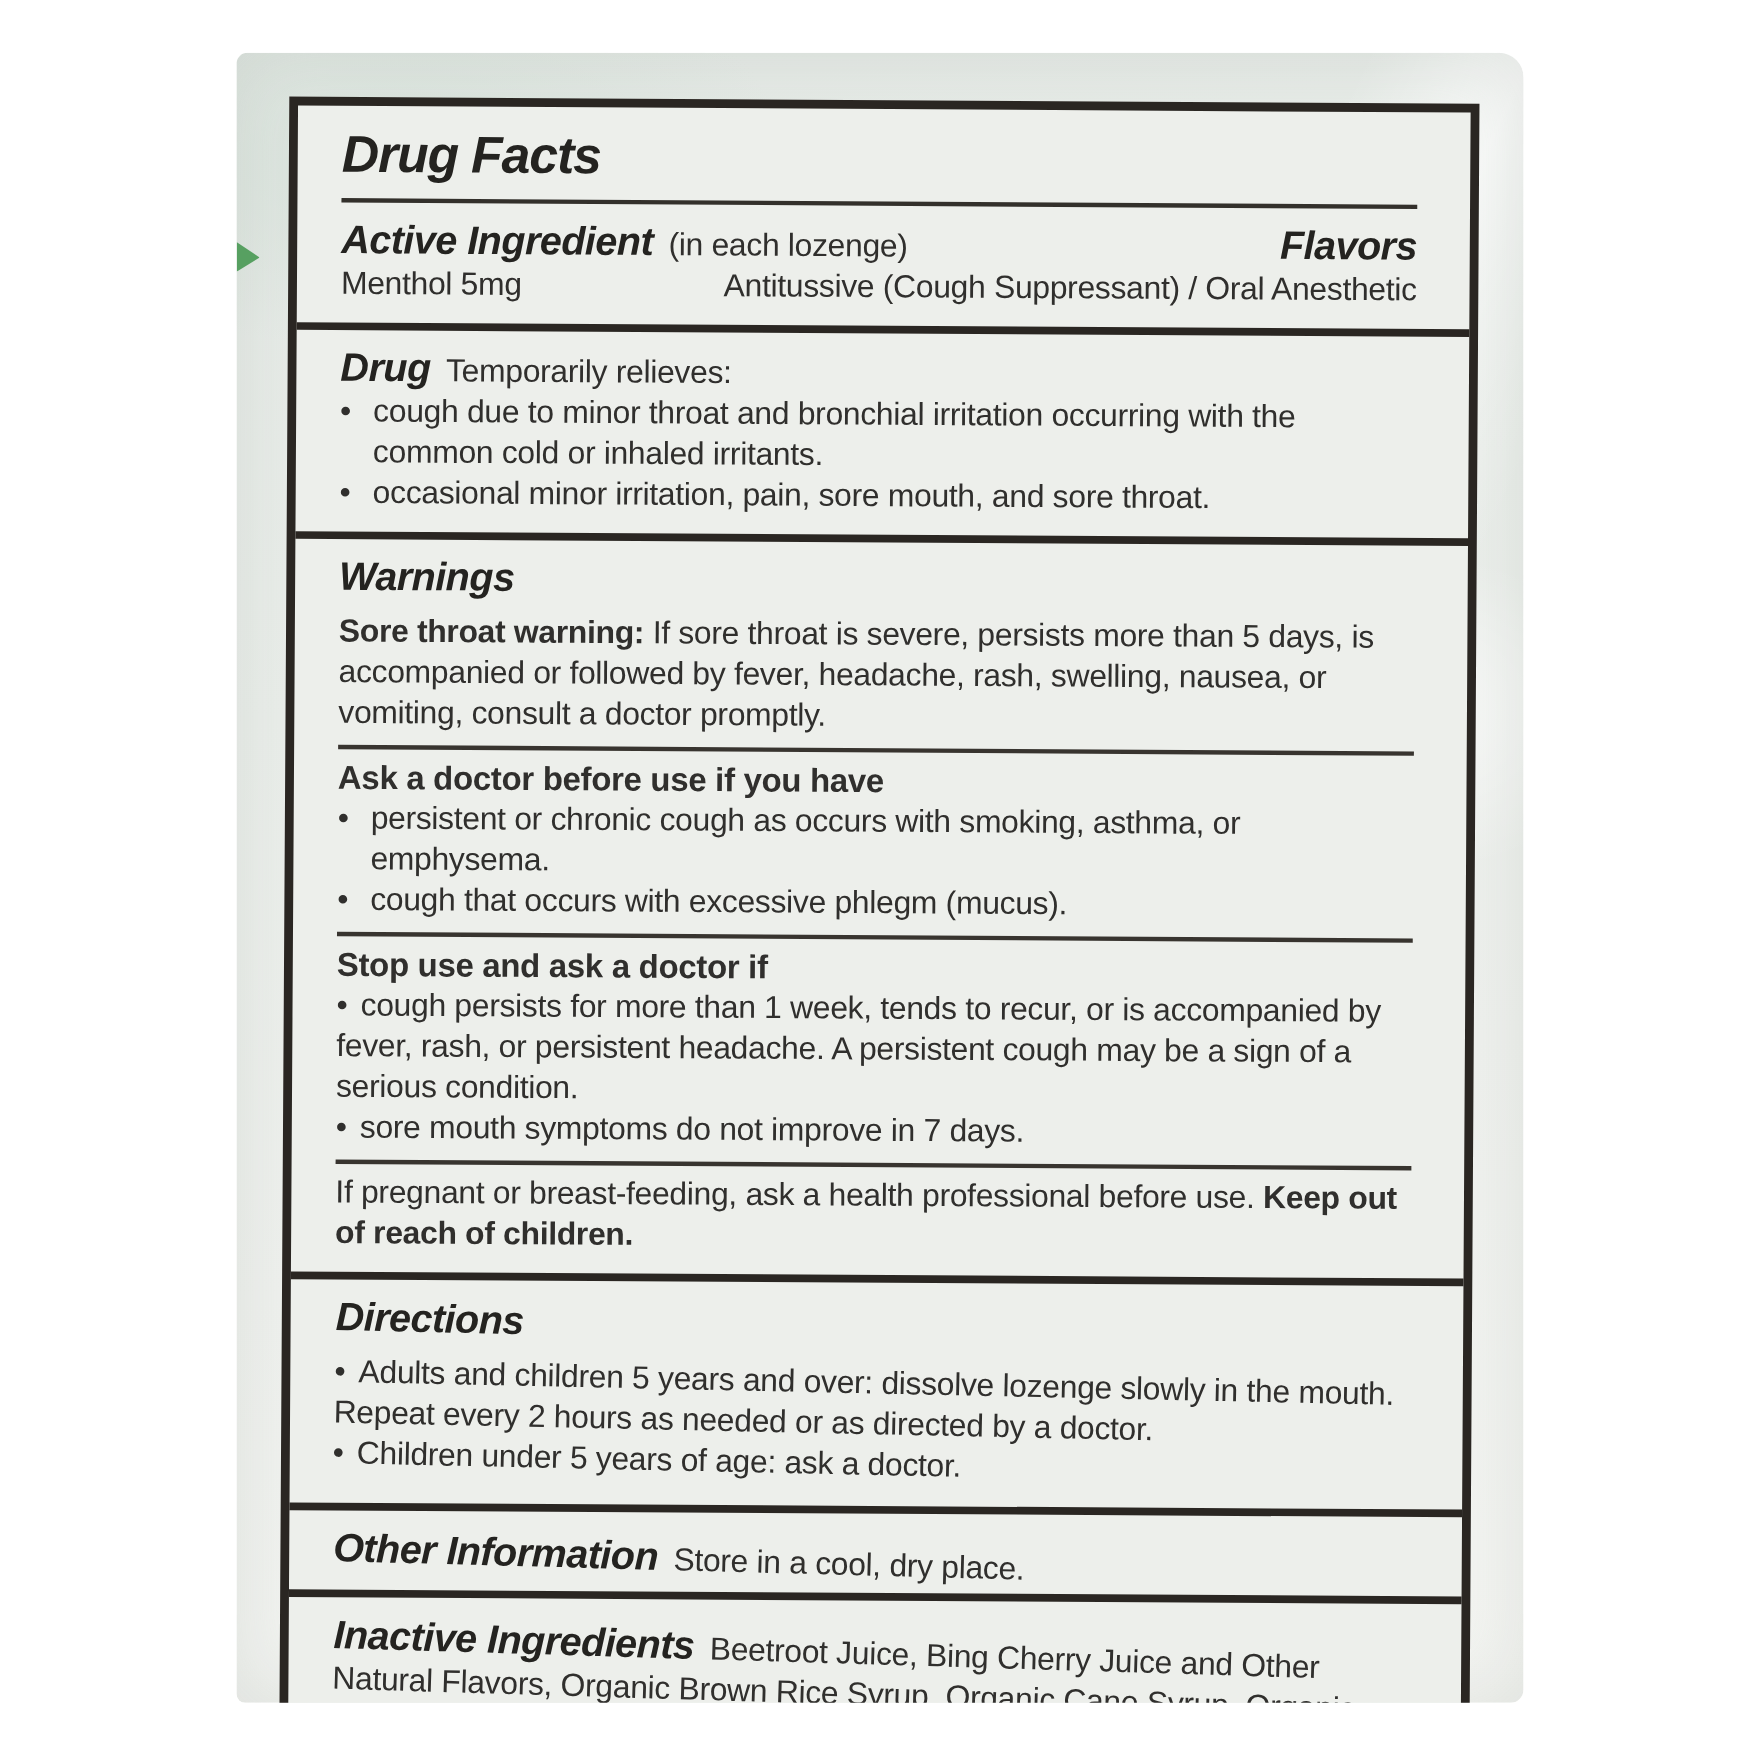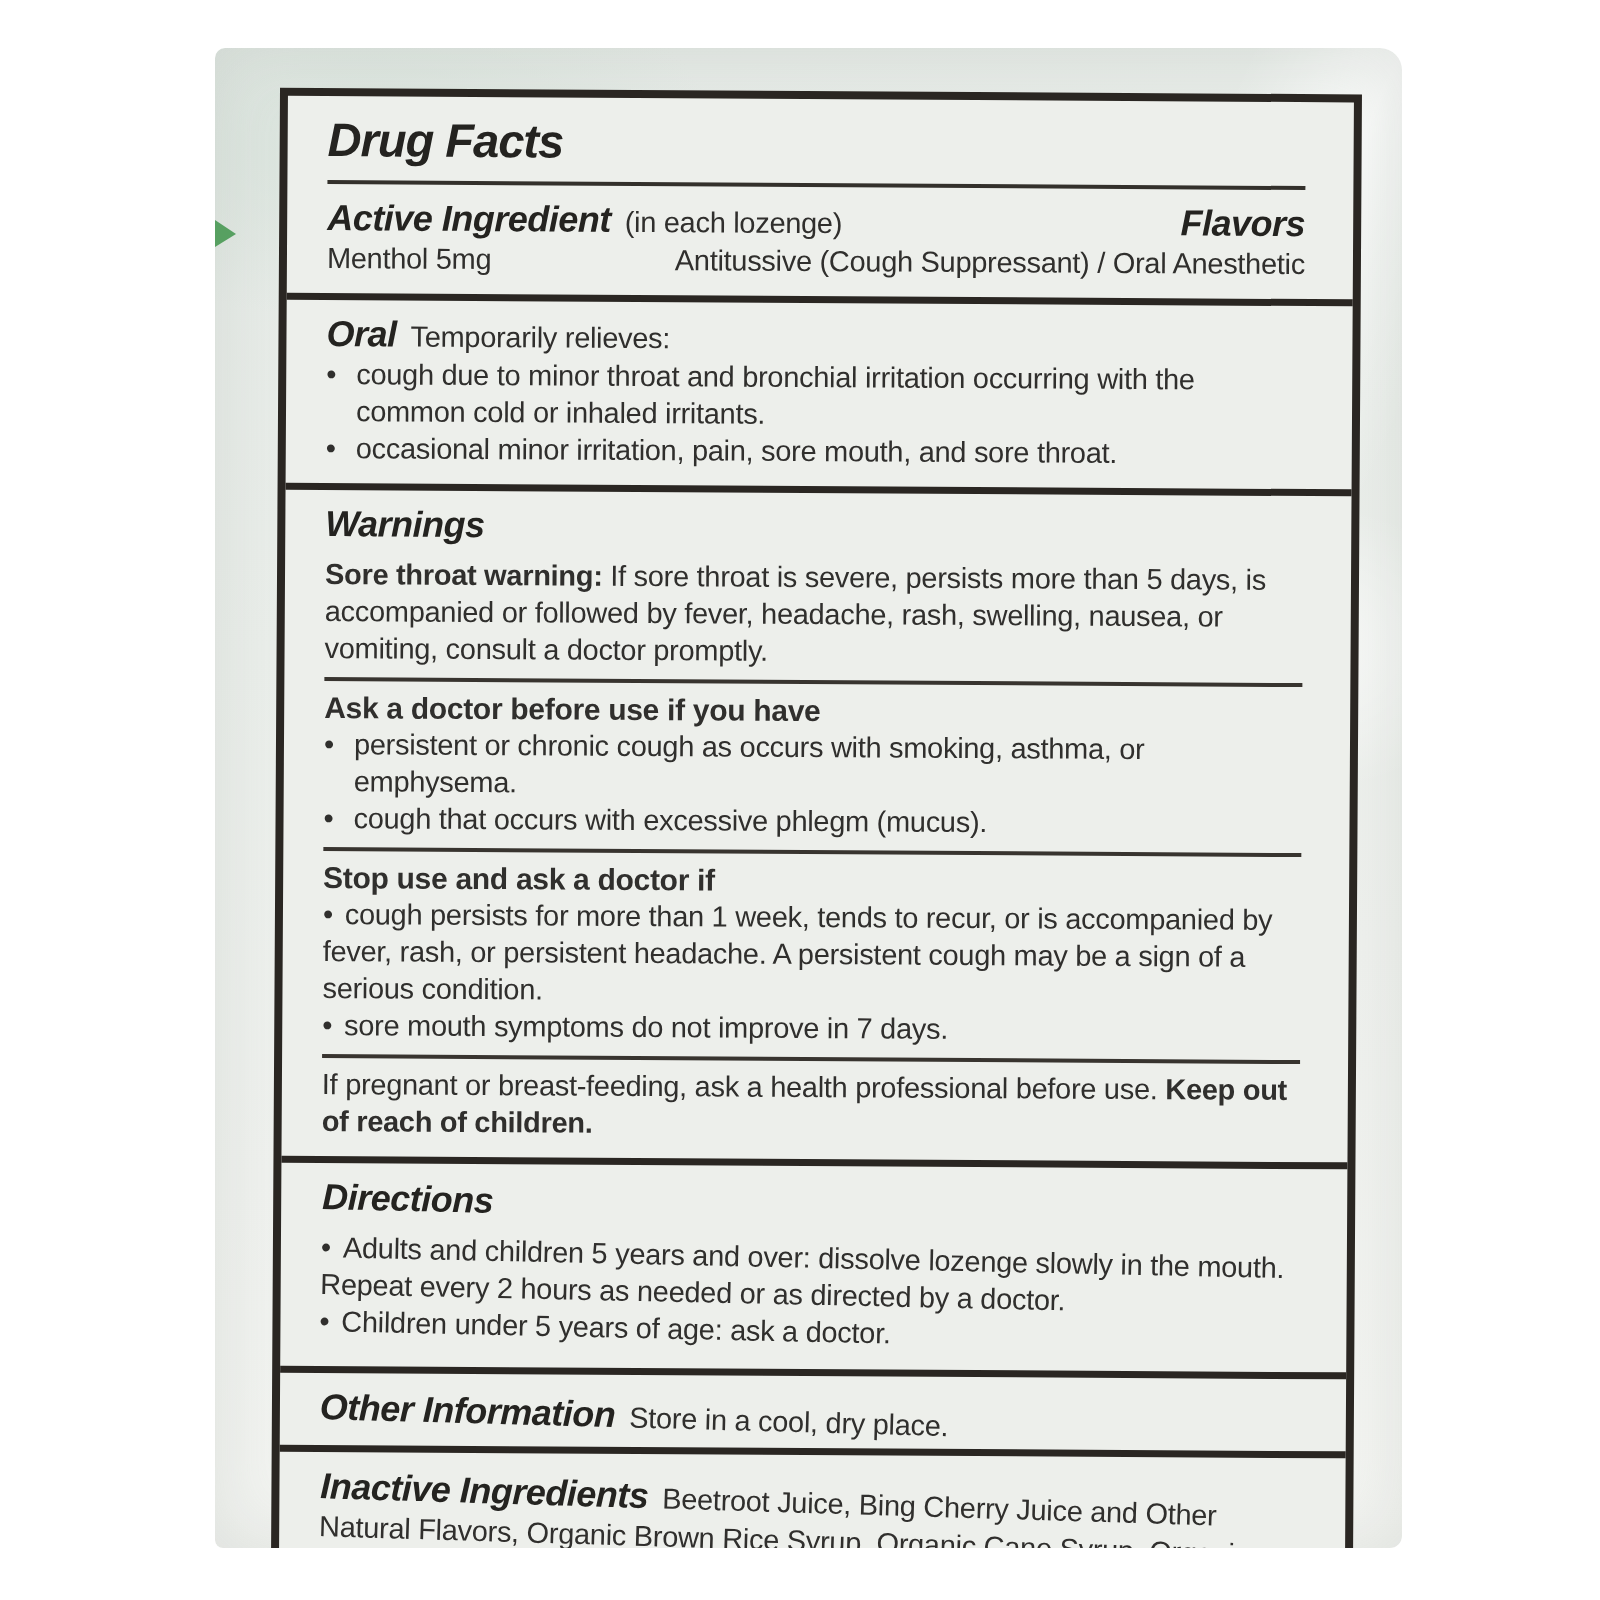--- a/index.html
+++ b/index.html
@@ -20,7 +20,6 @@
     border-radius:10px 22px 12px 8px;
     box-shadow: inset 0 0 70px rgba(150,160,150,0.22);
     overflow:hidden;
-    padding-left:17px;
   }
   .green-speck {
     position:absolute; left:0px; top:172px; width:21px; height:27px;

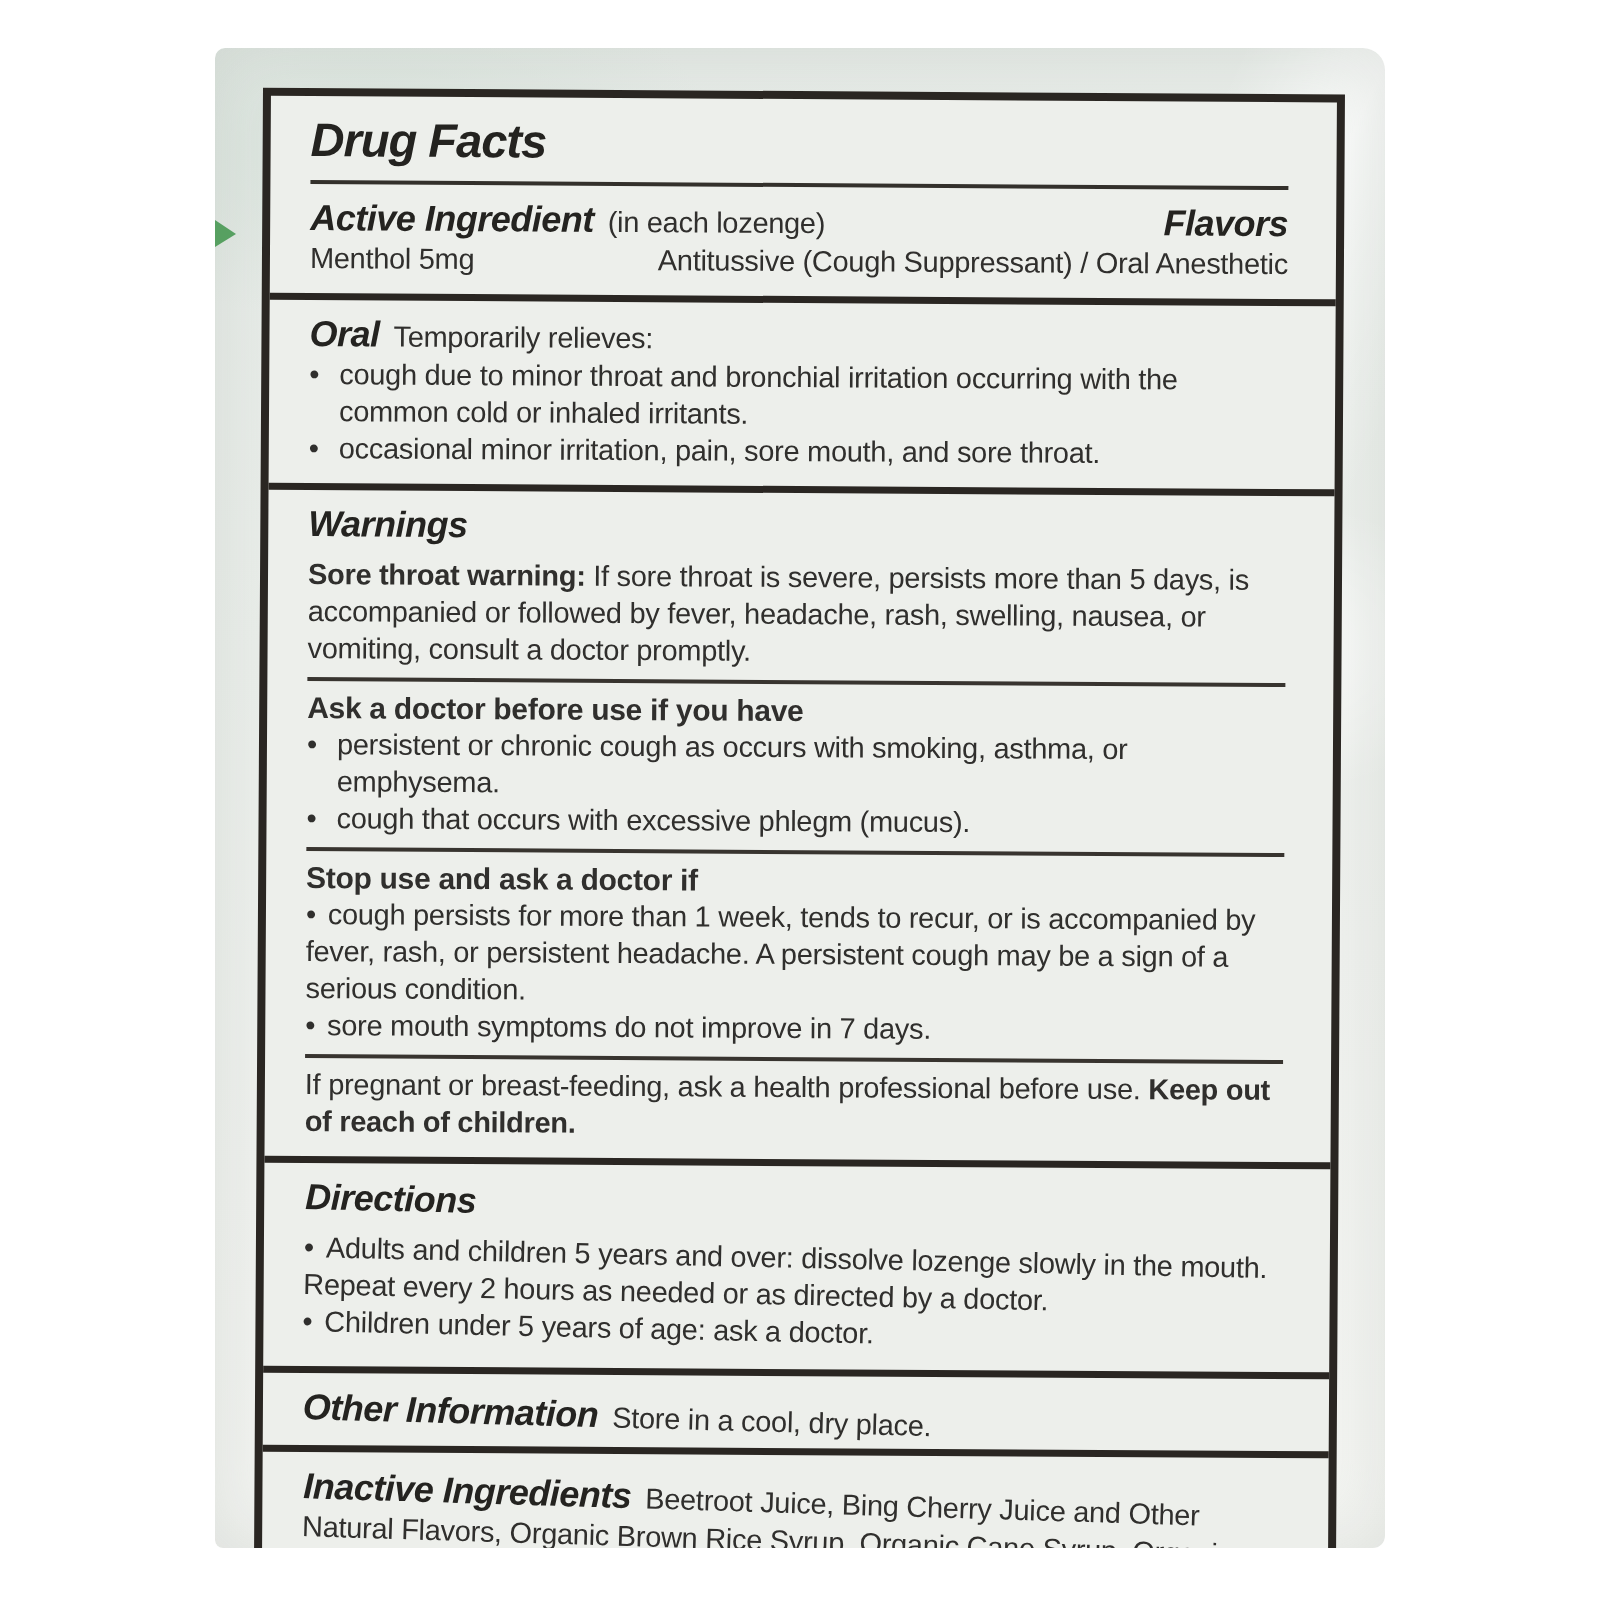--- a/index.html
+++ b/index.html
@@ -90,7 +90,7 @@
 
     <section class="sec sec-uses">
       <p>
-        <span class="h2 h2-inline">Oral</span><span>Temporarily relieves:</span>
+        <span class="h2 h2-inline">Drug</span><span>Temporarily relieves:</span>
       </p>
       <ul class="hang">
         <li>cough due to minor throat and bronchial irritation occurring with the common cold or inhaled irritants.</li>

